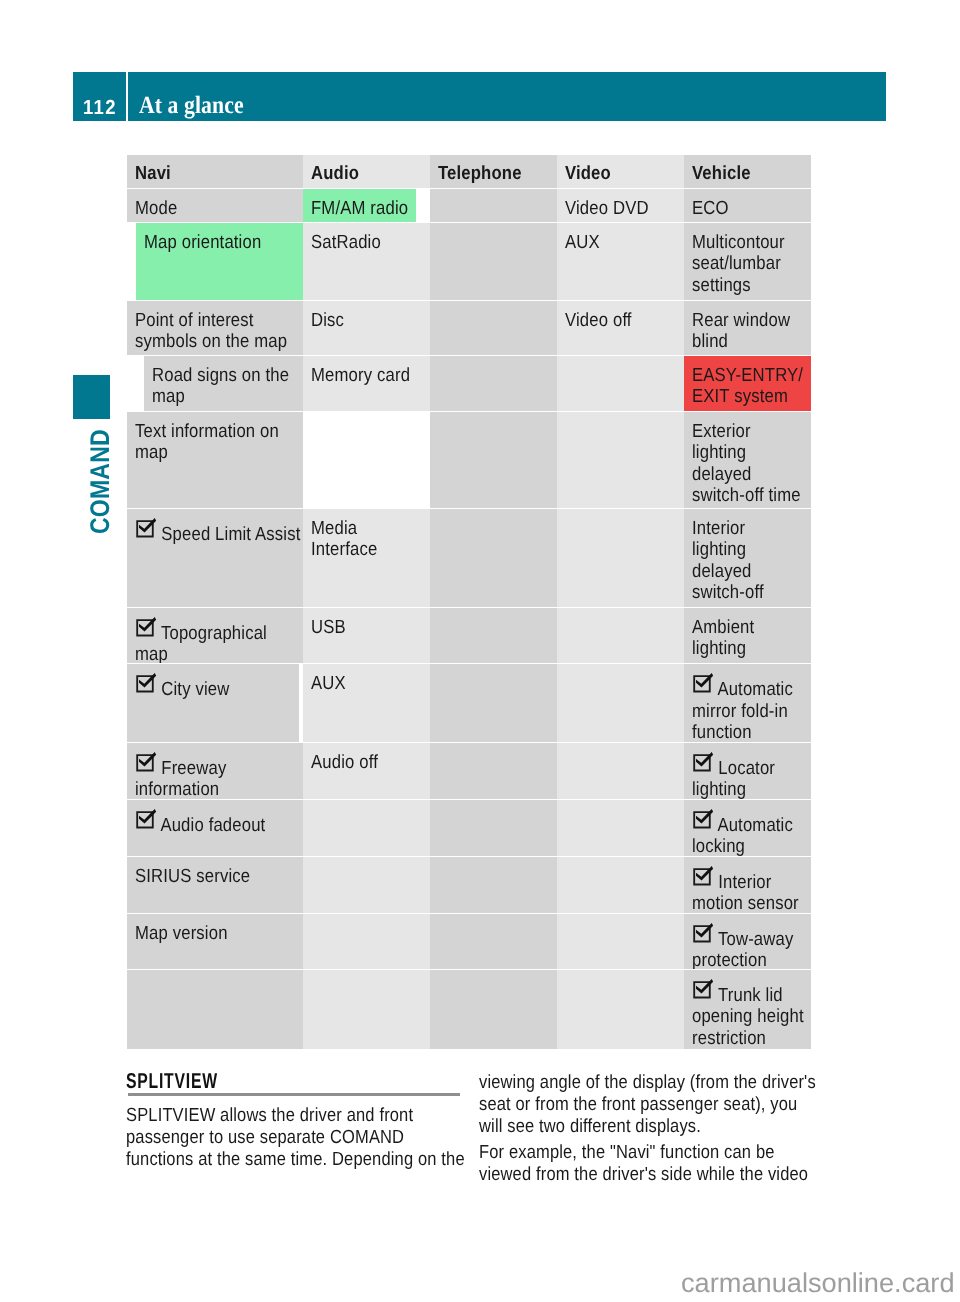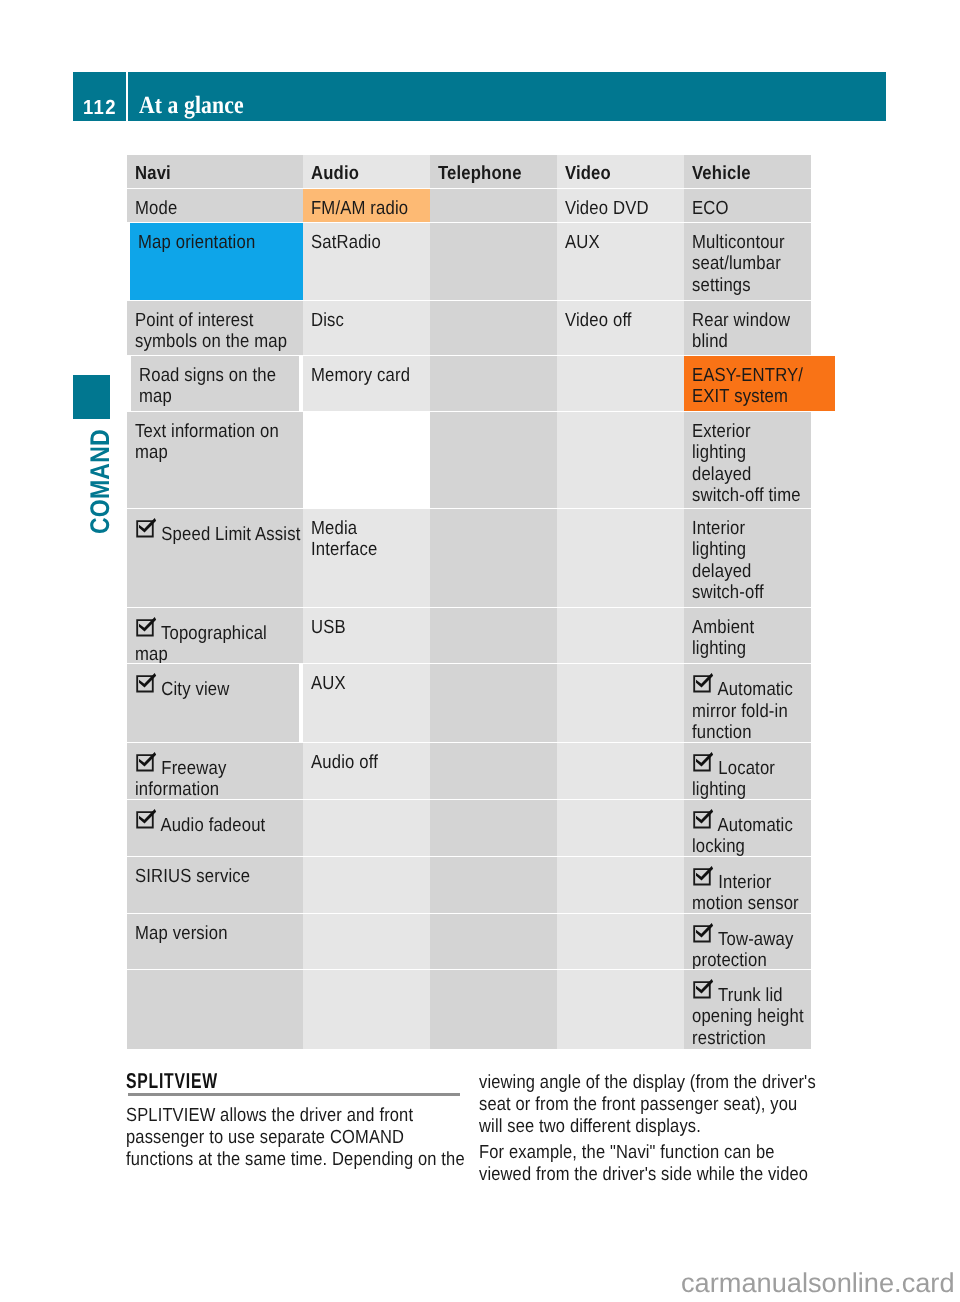--- a/index.html
+++ b/index.html
@@ -98,7 +98,7 @@
         <div class="tcell" style="left:0px;width:176px;background:#d4d4d4">
           <u>Mode</u>
         </div>
-        <div class="tcell" style="left:176px;width:127px;background:#fdba74">
+        <div class="tcell" style="left:176px;width:113px;background:#86efac">
           <u>FM/AM radio</u>
         </div>
         <div class="tcell" style="left:303px;width:127px;background:#d4d4d4"></div>

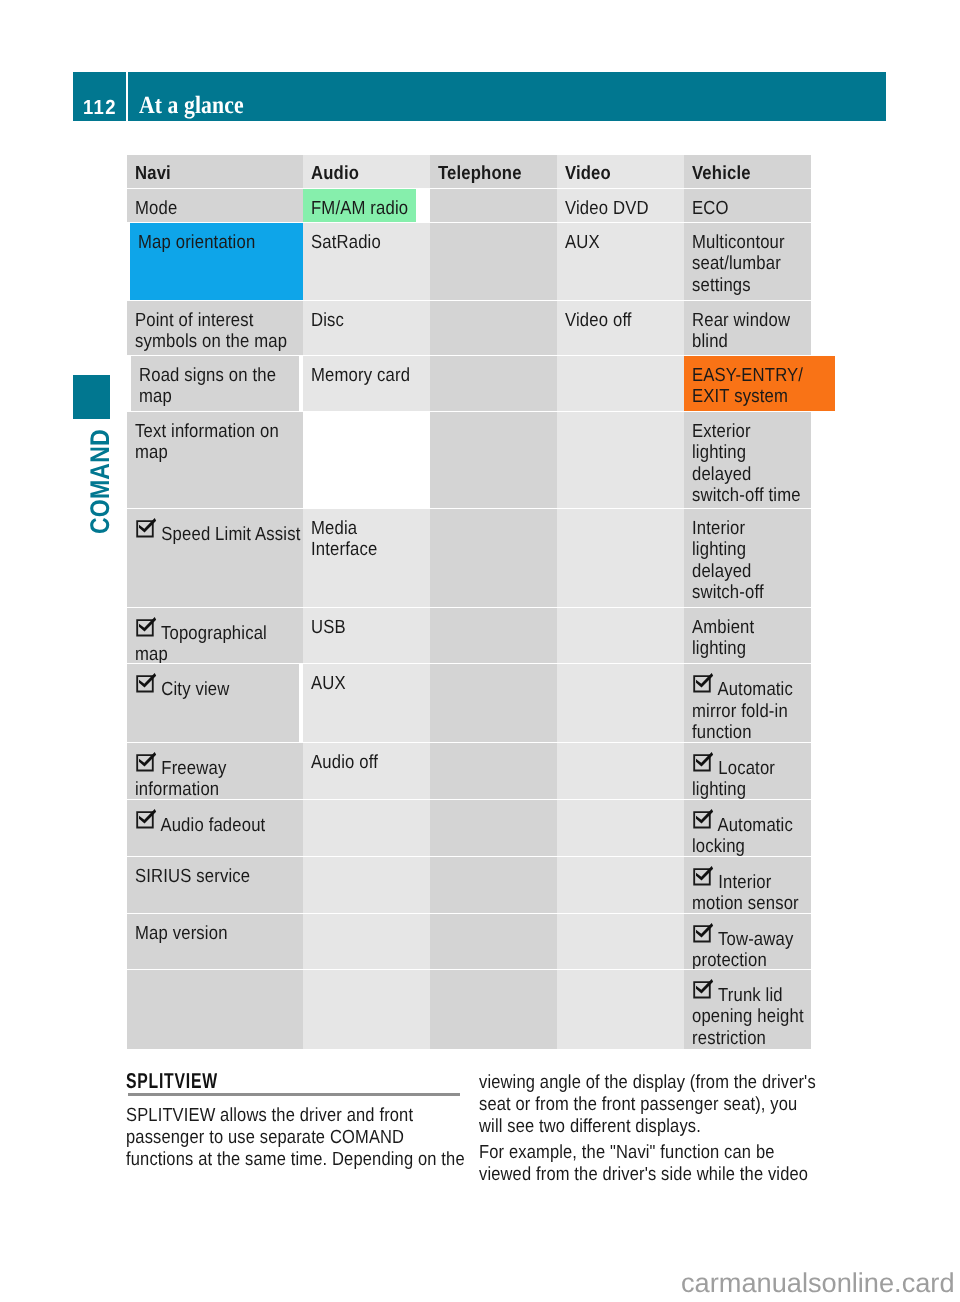--- a/index.html
+++ b/index.html
@@ -111,7 +111,7 @@
       </div>
       <div class="sep"></div>
       <div class="trow" style="height:76.8px">
-        <div class="tcell" style="left:3px;width:181px;background:#0ea5e9">
+        <div class="tcell" style="left:9px;width:181px;background:#86efac">
           <u>Map orientation</u>
         </div>
         <div class="tcell" style="left:176px;width:127px;background:#e6e6e6">

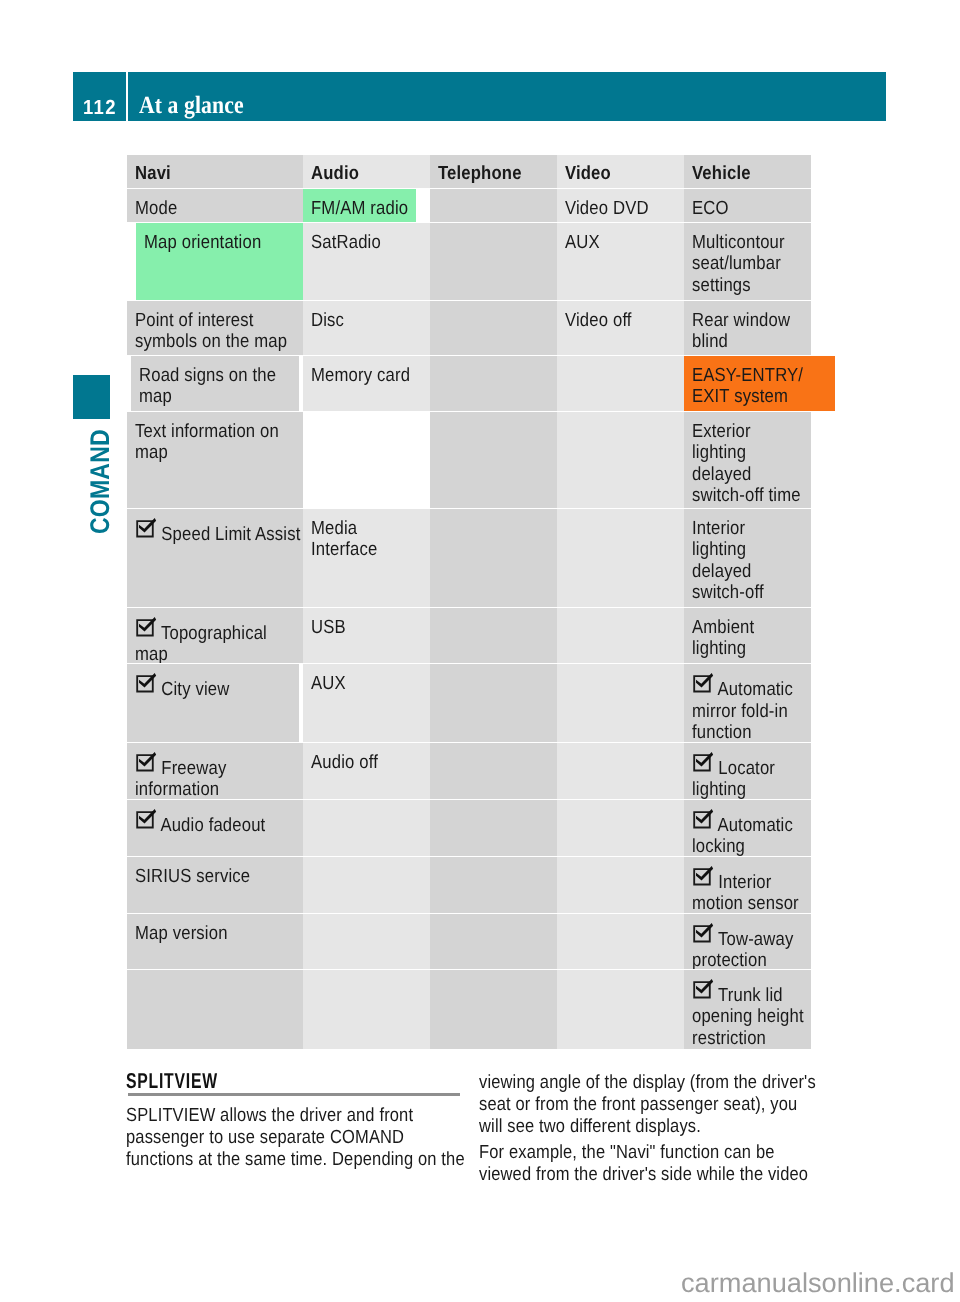--- a/index.html
+++ b/index.html
@@ -147,7 +147,7 @@
       </div>
       <div class="sep"></div>
       <div class="trow" style="height:55.4px">
-        <div class="tcell" style="left:4px;width:168px;background:#d4d4d4">
+        <div class="tcell" style="left:17px;width:168px;background:#d4d4d4">
           <u>Road signs on the
 map</u>
         </div>

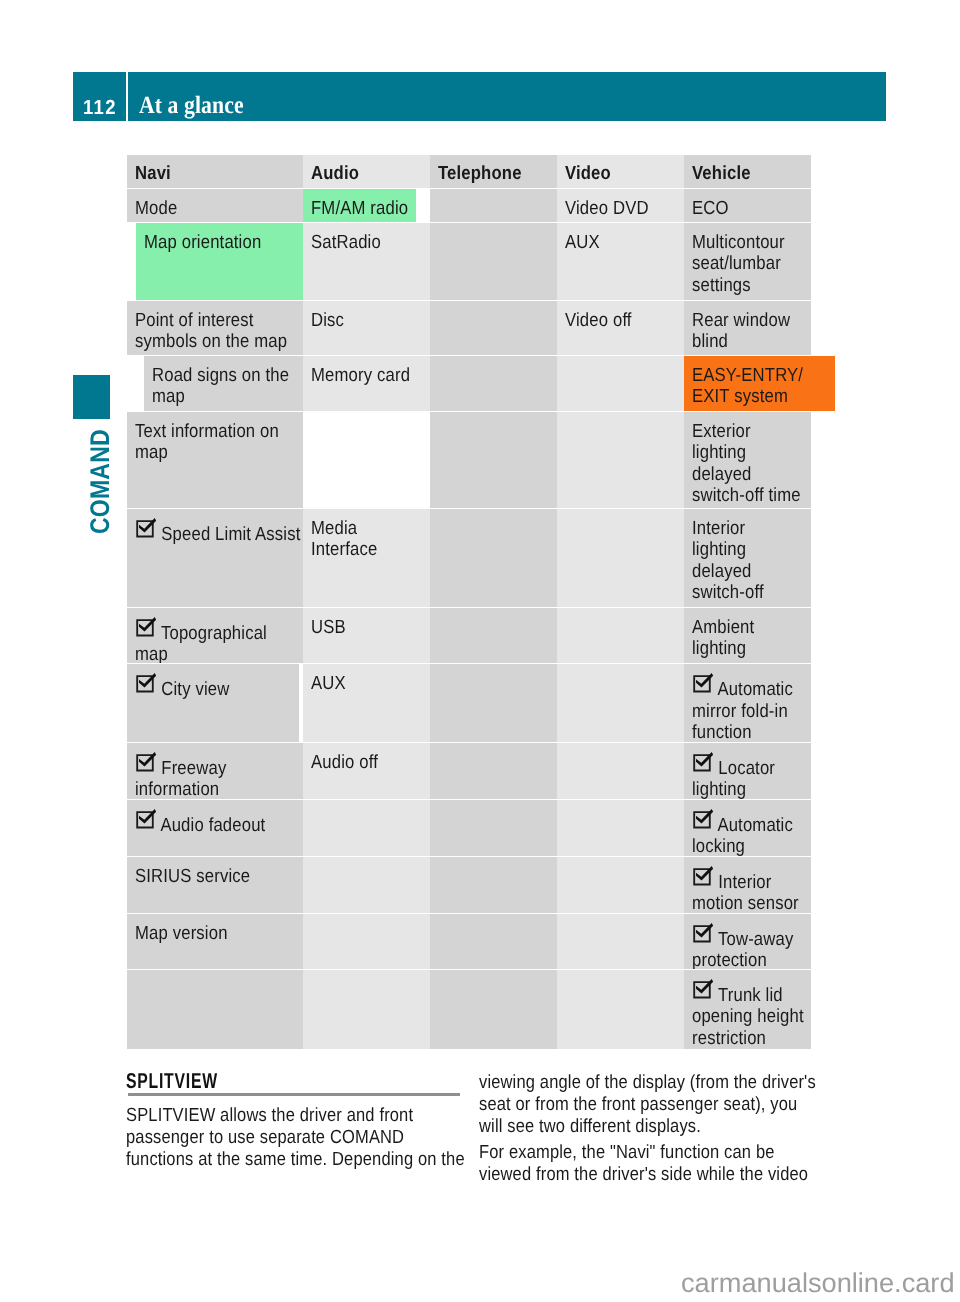--- a/index.html
+++ b/index.html
@@ -156,7 +156,7 @@
         </div>
         <div class="tcell" style="left:303px;width:127px;background:#d4d4d4"></div>
         <div class="tcell" style="left:430px;width:127px;background:#e6e6e6"></div>
-        <div class="tcell" style="left:557px;width:151px;background:#f97316">
+        <div class="tcell" style="left:557px;width:127px;background:#ef4444">
           <u>EASY-ENTRY/
 EXIT system</u>
         </div>

